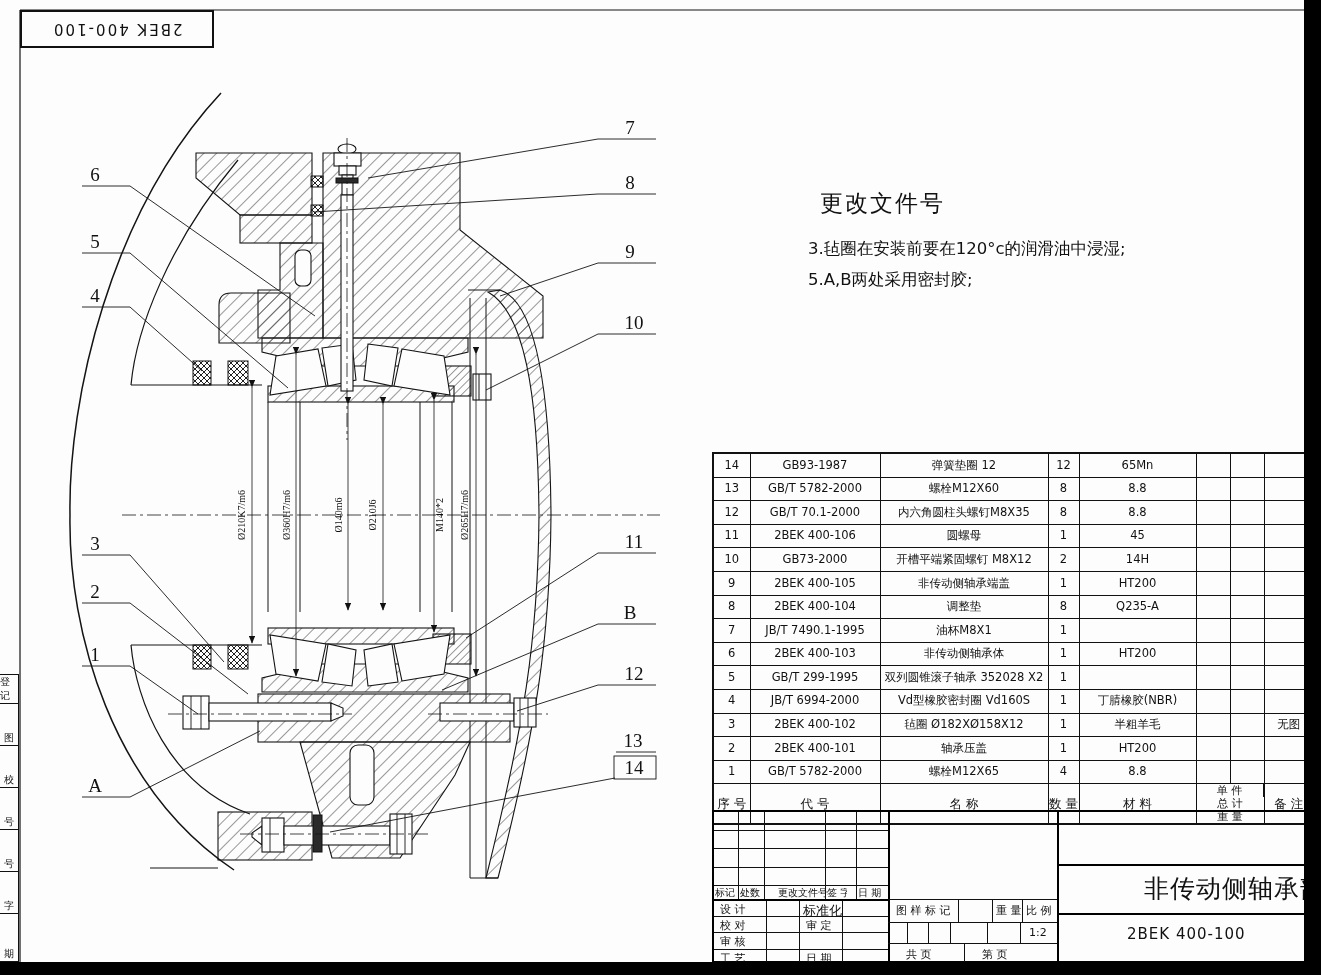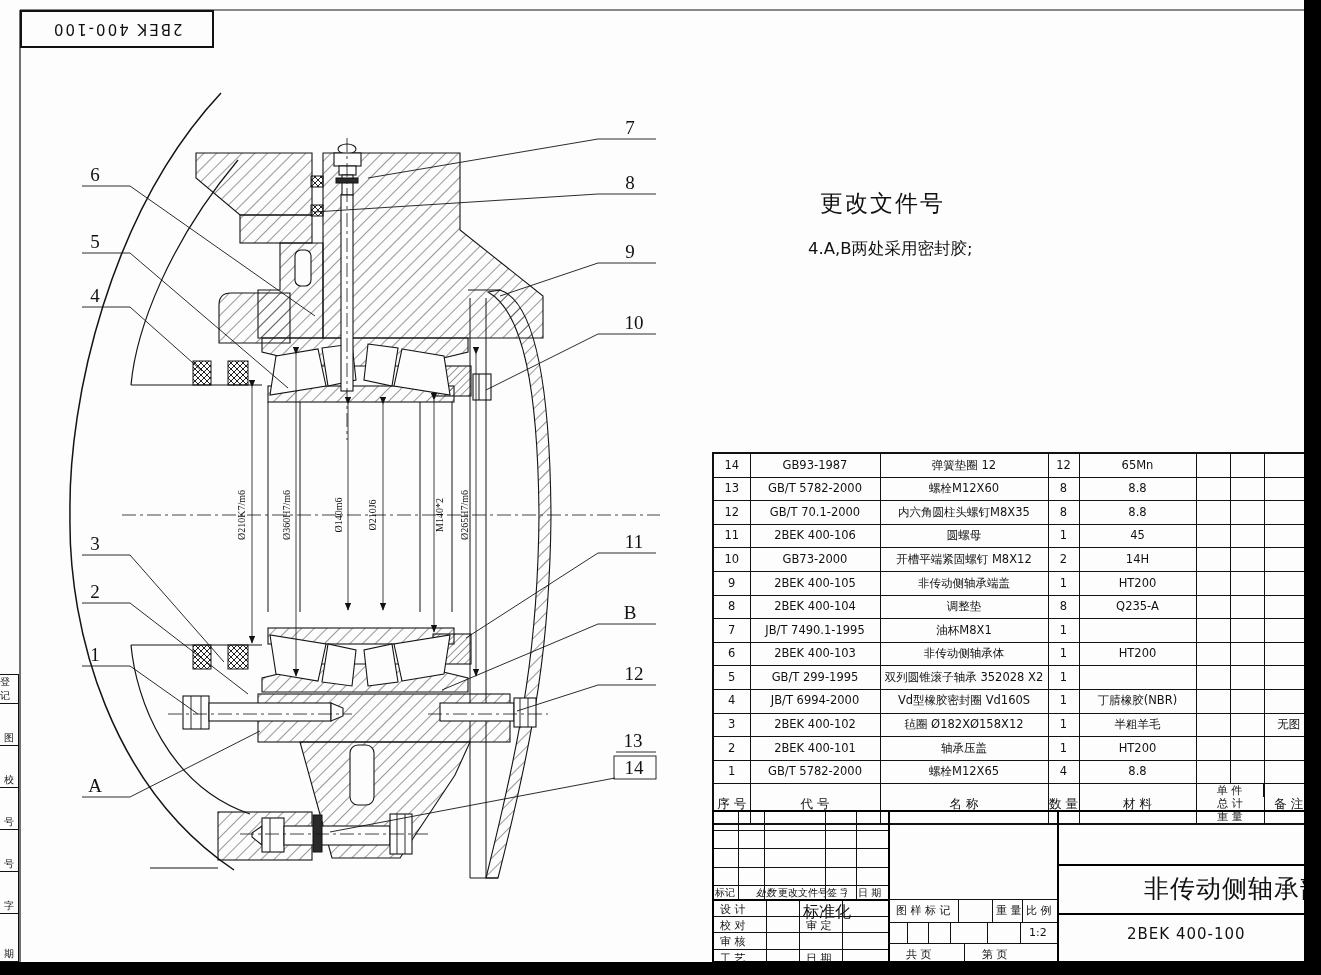--- a/index.html
+++ b/index.html
@@ -272,6 +272,7 @@
 
   <div id="tech">
     <div class="t">更改文件号</div>
+    <div class="i">3.毡圈在安装前要在120°c的润滑油中浸湿;</div>
     <div class="i">4.A,B两处采用密封胶;</div>
   </div>
 

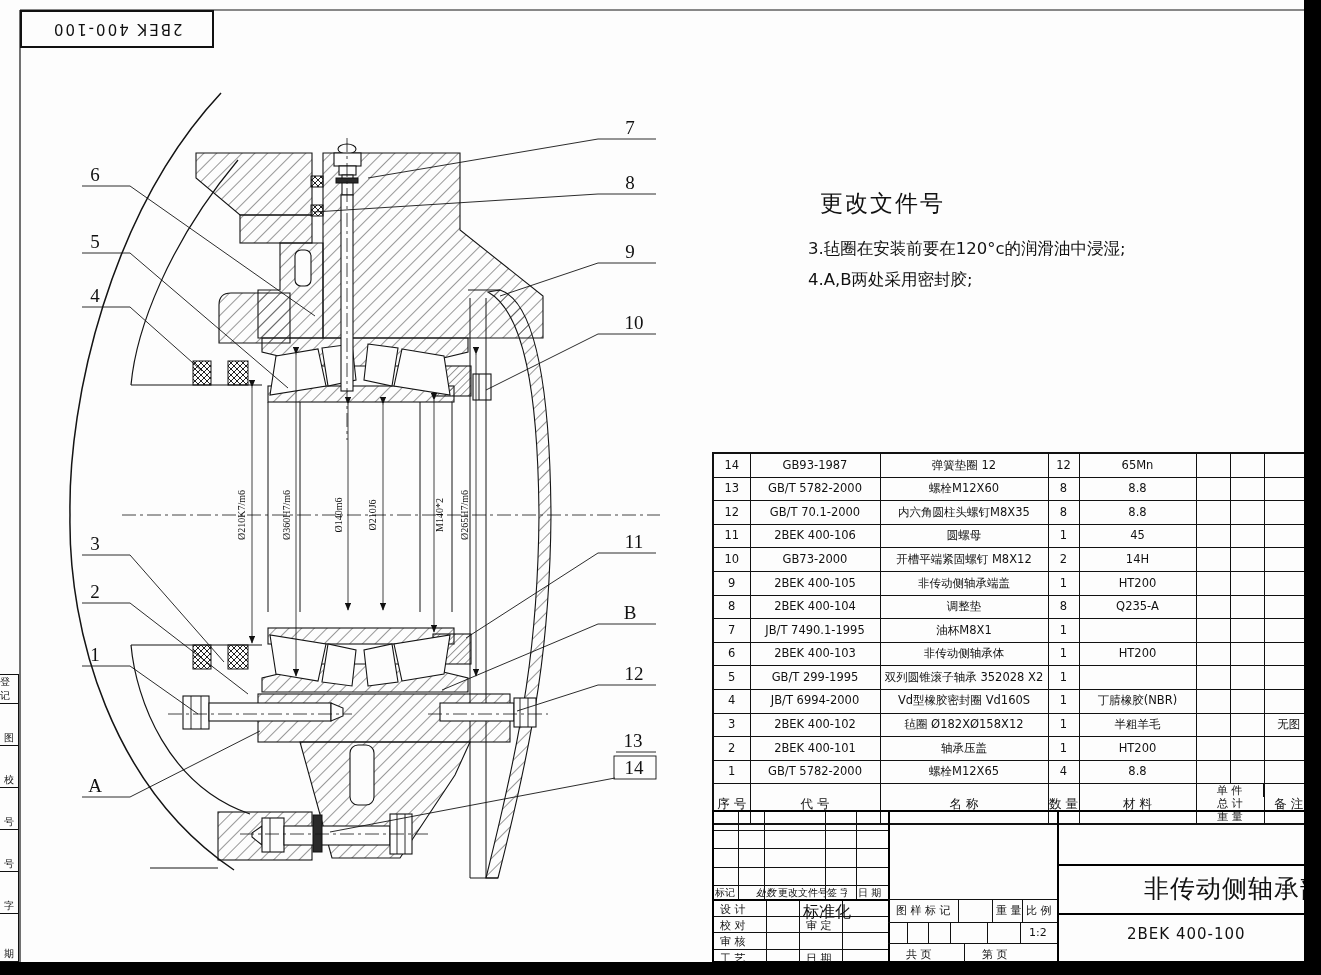--- a/index.html
+++ b/index.html
@@ -273,7 +273,7 @@
   <div id="tech">
     <div class="t">更改文件号</div>
     <div class="i">3.毡圈在安装前要在120°c的润滑油中浸湿;</div>
-    <div class="i">4.A,B两处采用密封胶;</div>
+    <div class="i">5.A,B两处采用密封胶;</div>
   </div>
 
   <table id="bom">

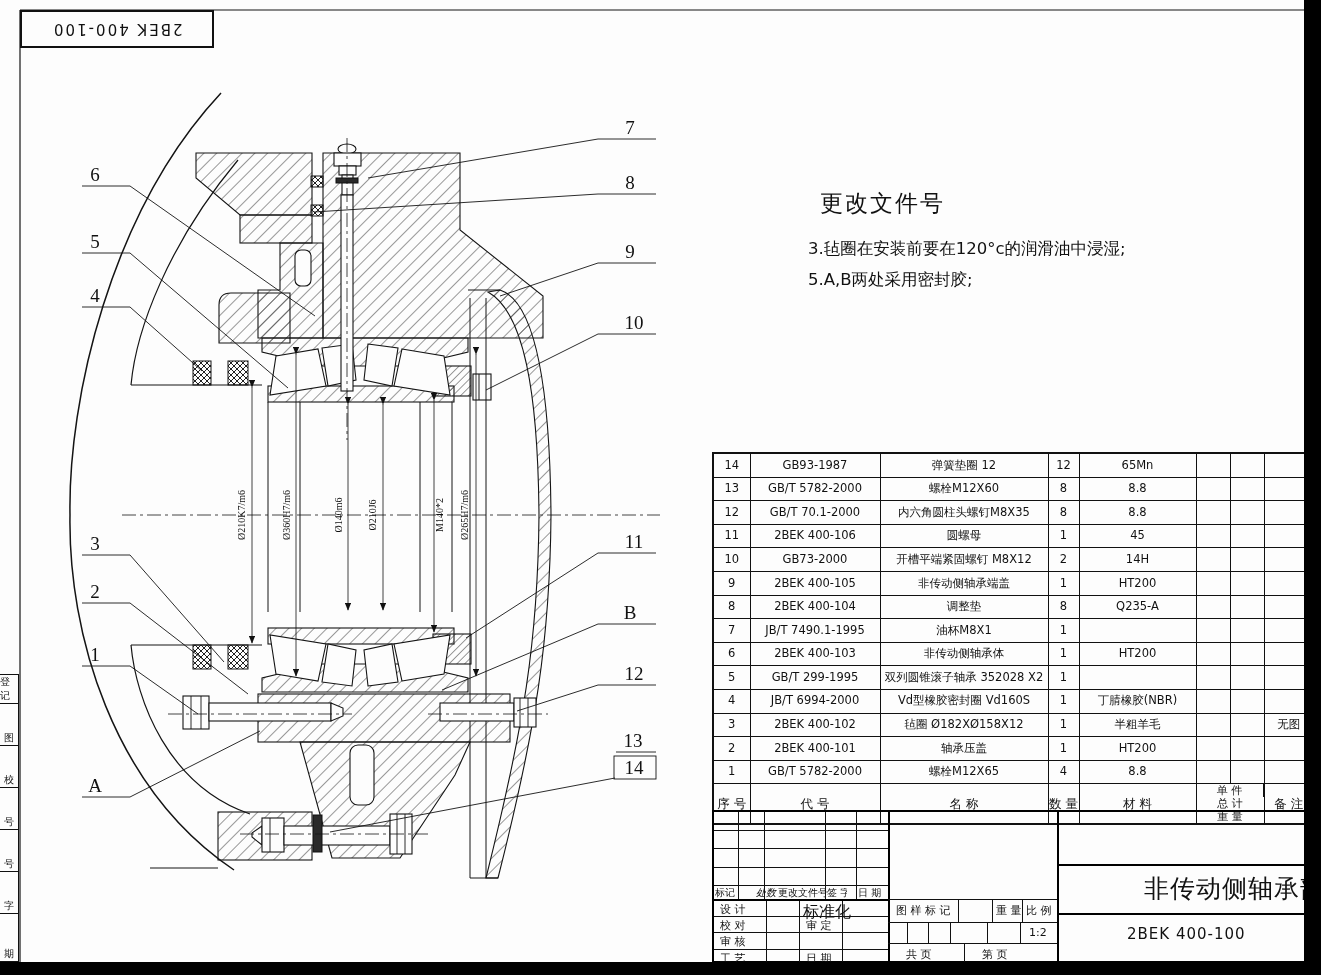--- a/index.html
+++ b/index.html
@@ -458,7 +458,7 @@
     <div class="hl" style="left:0;top:73px;width:174px;"></div>
     <div class="hl thk" style="left:0;top:87px;width:174px;height:2px;"></div>
     <span class="lbl" style="left:1px;top:76px;width:23px;">标记</span>
-    <span class="lbl" style="left:42px;top:76px;width:24px;font-style:italic;">处数</span>
+    <span class="lbl" style="left:26px;top:76px;width:24px;">处数</span>
     <span class="lbl" style="left:64px;top:76px;width:56px;">更改文件号</span>
     <span class="lbl" style="left:113px;top:76px;width:20px;">签 字</span>
     <span class="lbl" style="left:144px;top:76px;width:29px;">日 期</span>

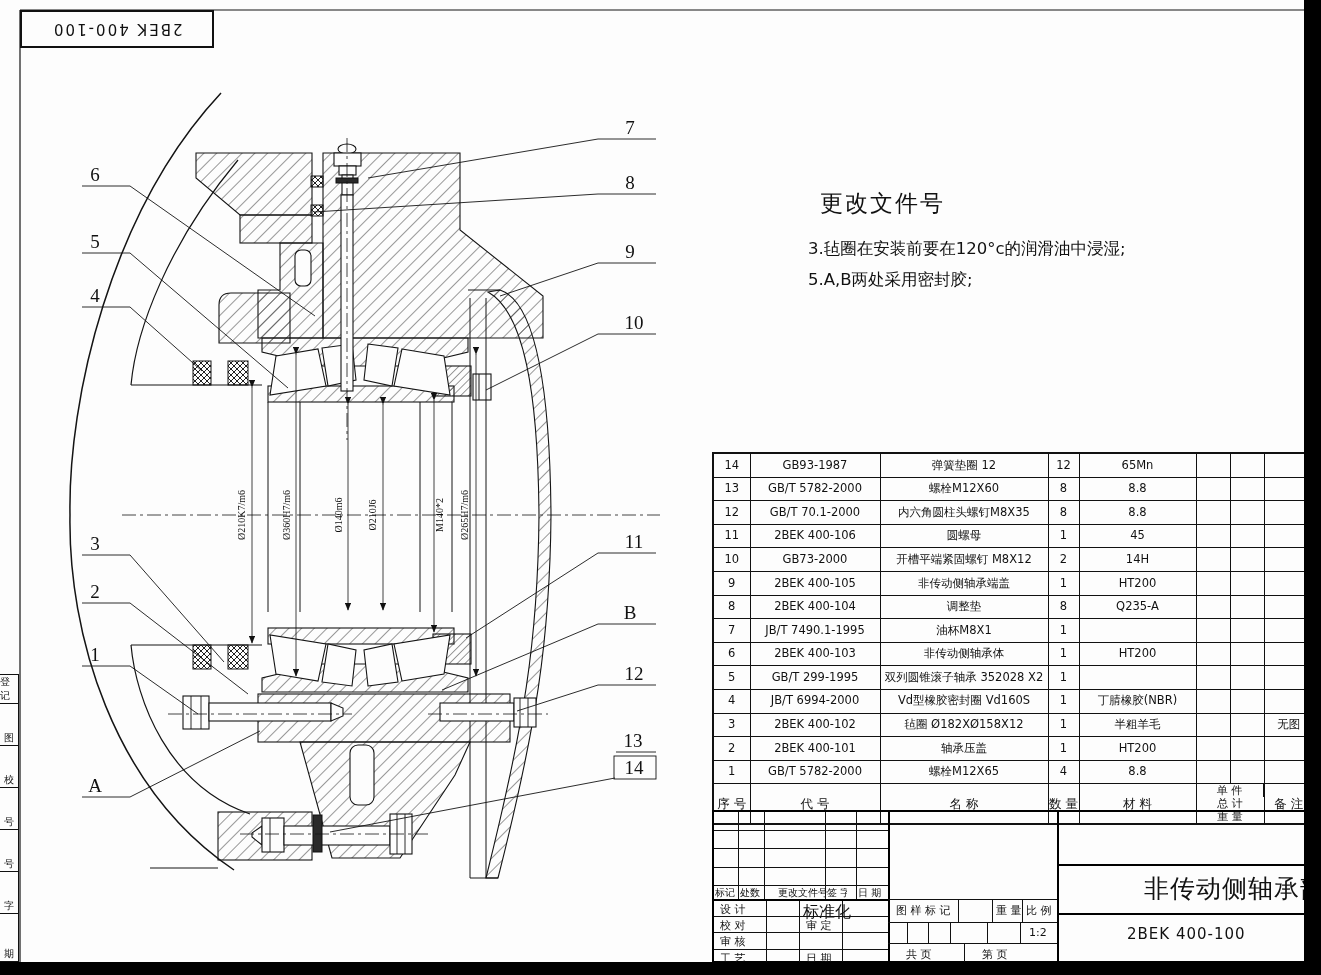--- a/index.html
+++ b/index.html
@@ -473,7 +473,7 @@
     <span class="lbl" style="left:6px;top:108px;font-size:11px;">校 对</span>
     <span class="lbl" style="left:6px;top:124px;font-size:11px;">审 核</span>
     <span class="lbl" style="left:6px;top:141px;font-size:11px;">工 艺</span>
-    <span class="lbl" style="left:89px;top:92px;font-size:16px;">标准化</span>
+    <span class="lbl" style="left:89px;top:92px;font-size:13px;">标准化</span>
     <span class="lbl" style="left:92px;top:108px;font-size:11px;">审 定</span>
     <span class="lbl" style="left:92px;top:124px;font-size:11px;"></span>
     <span class="lbl" style="left:92px;top:141px;font-size:11px;">日 期</span>

